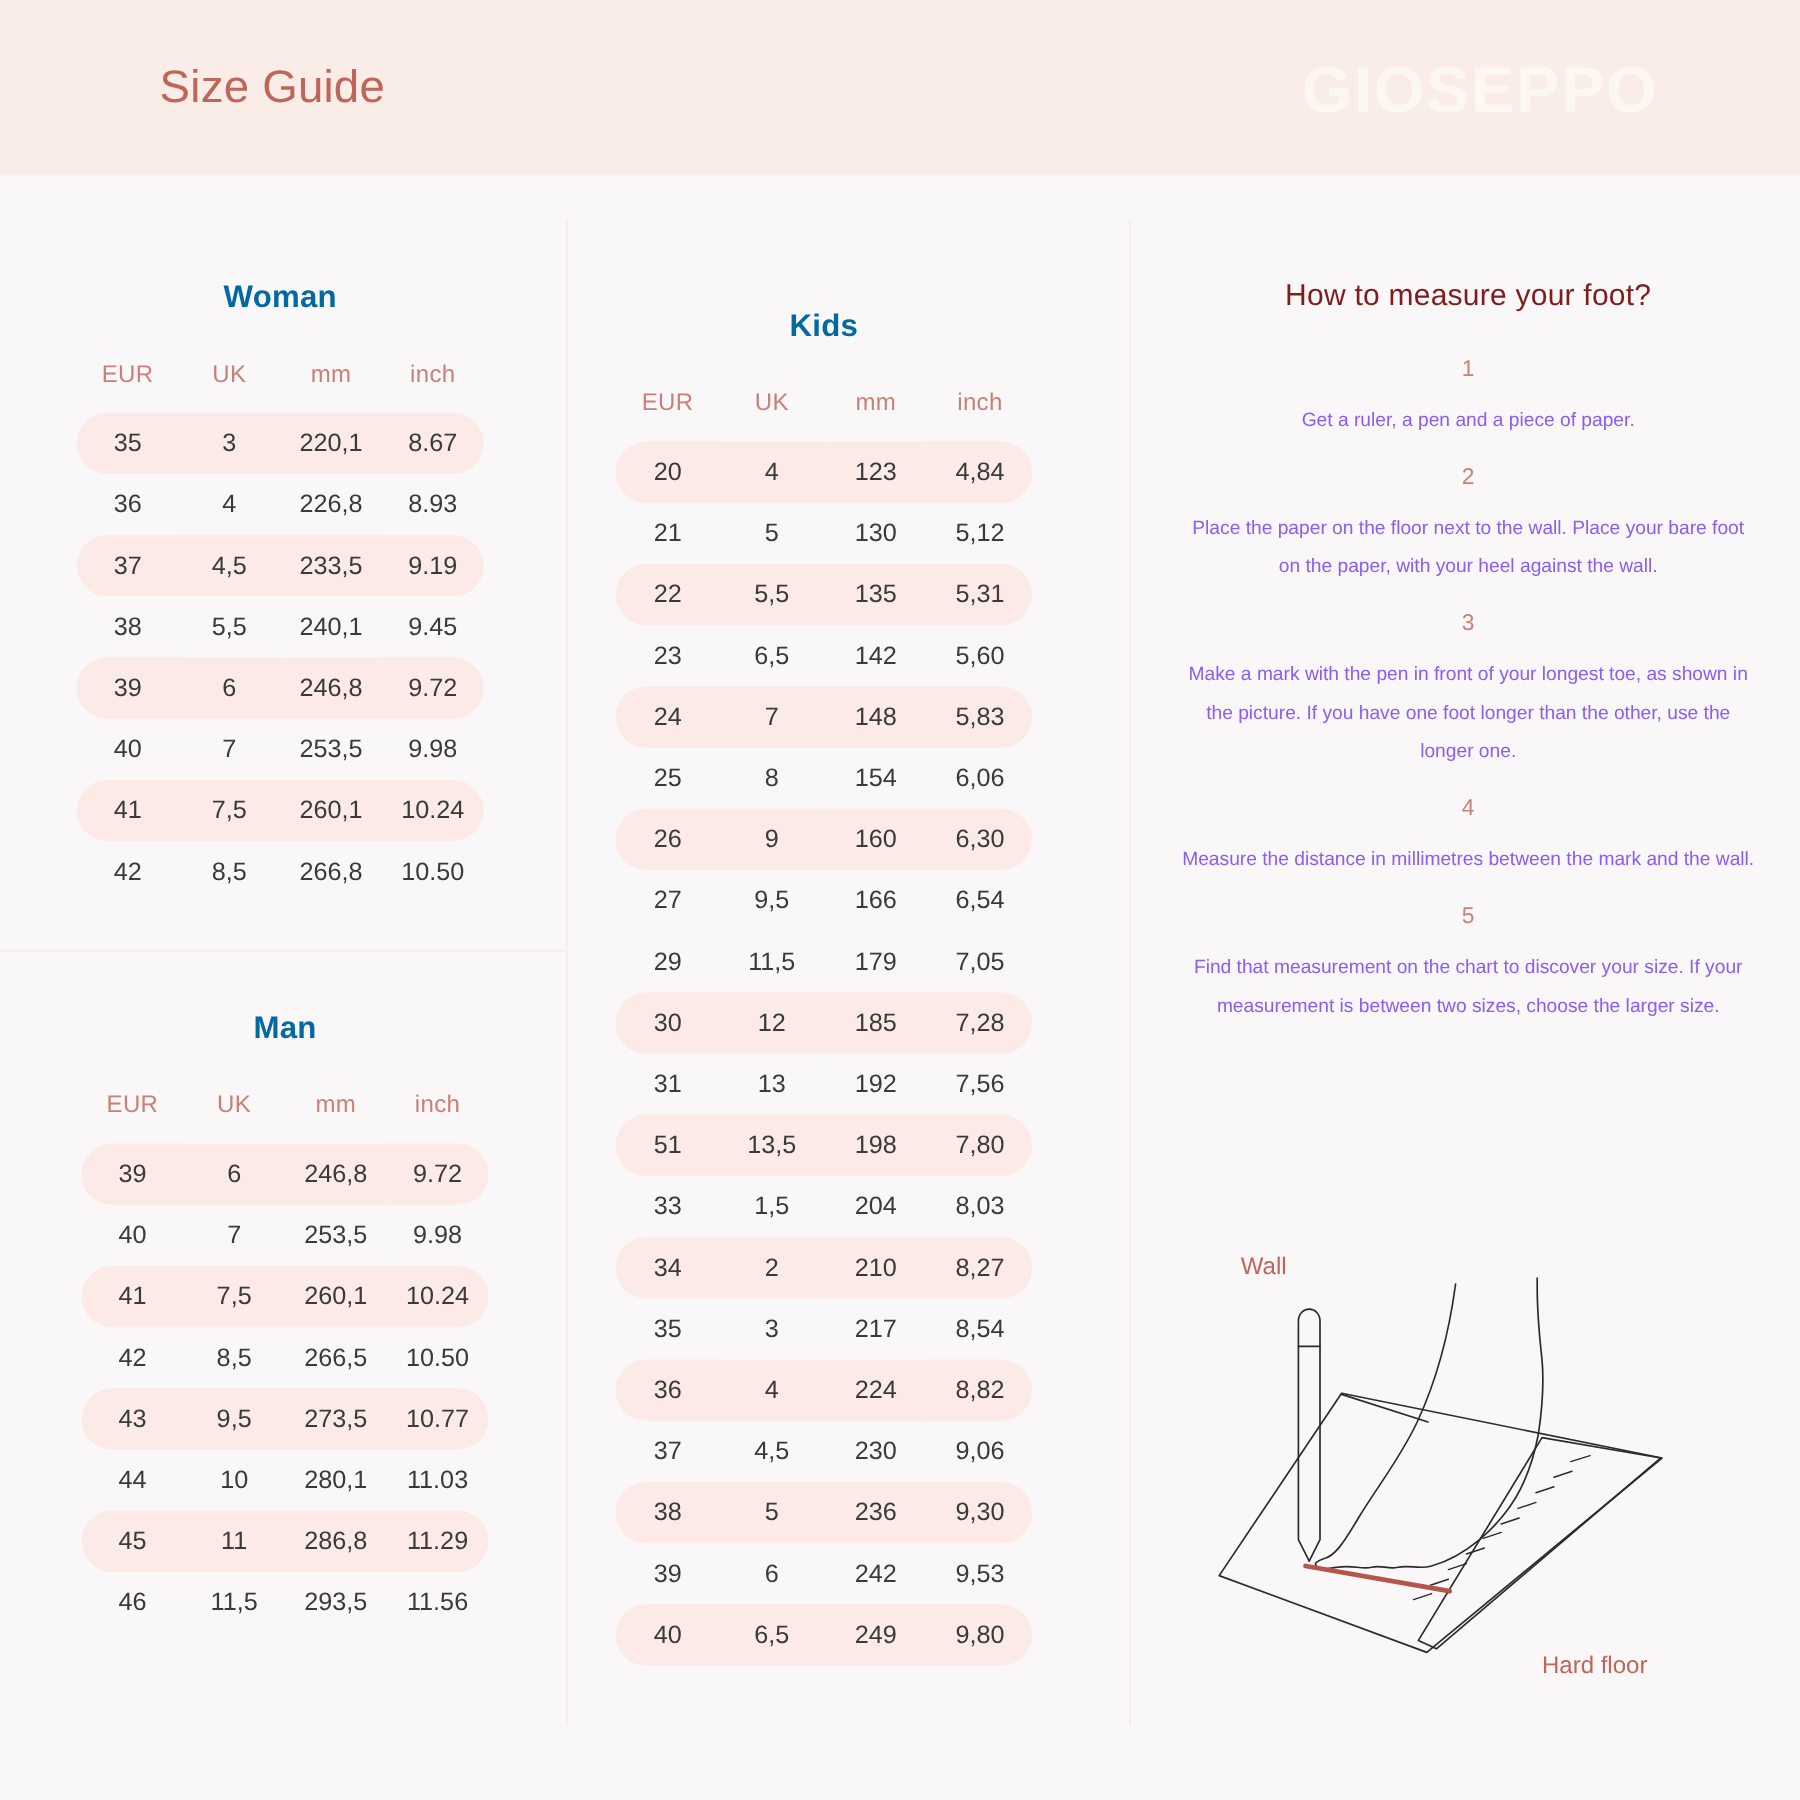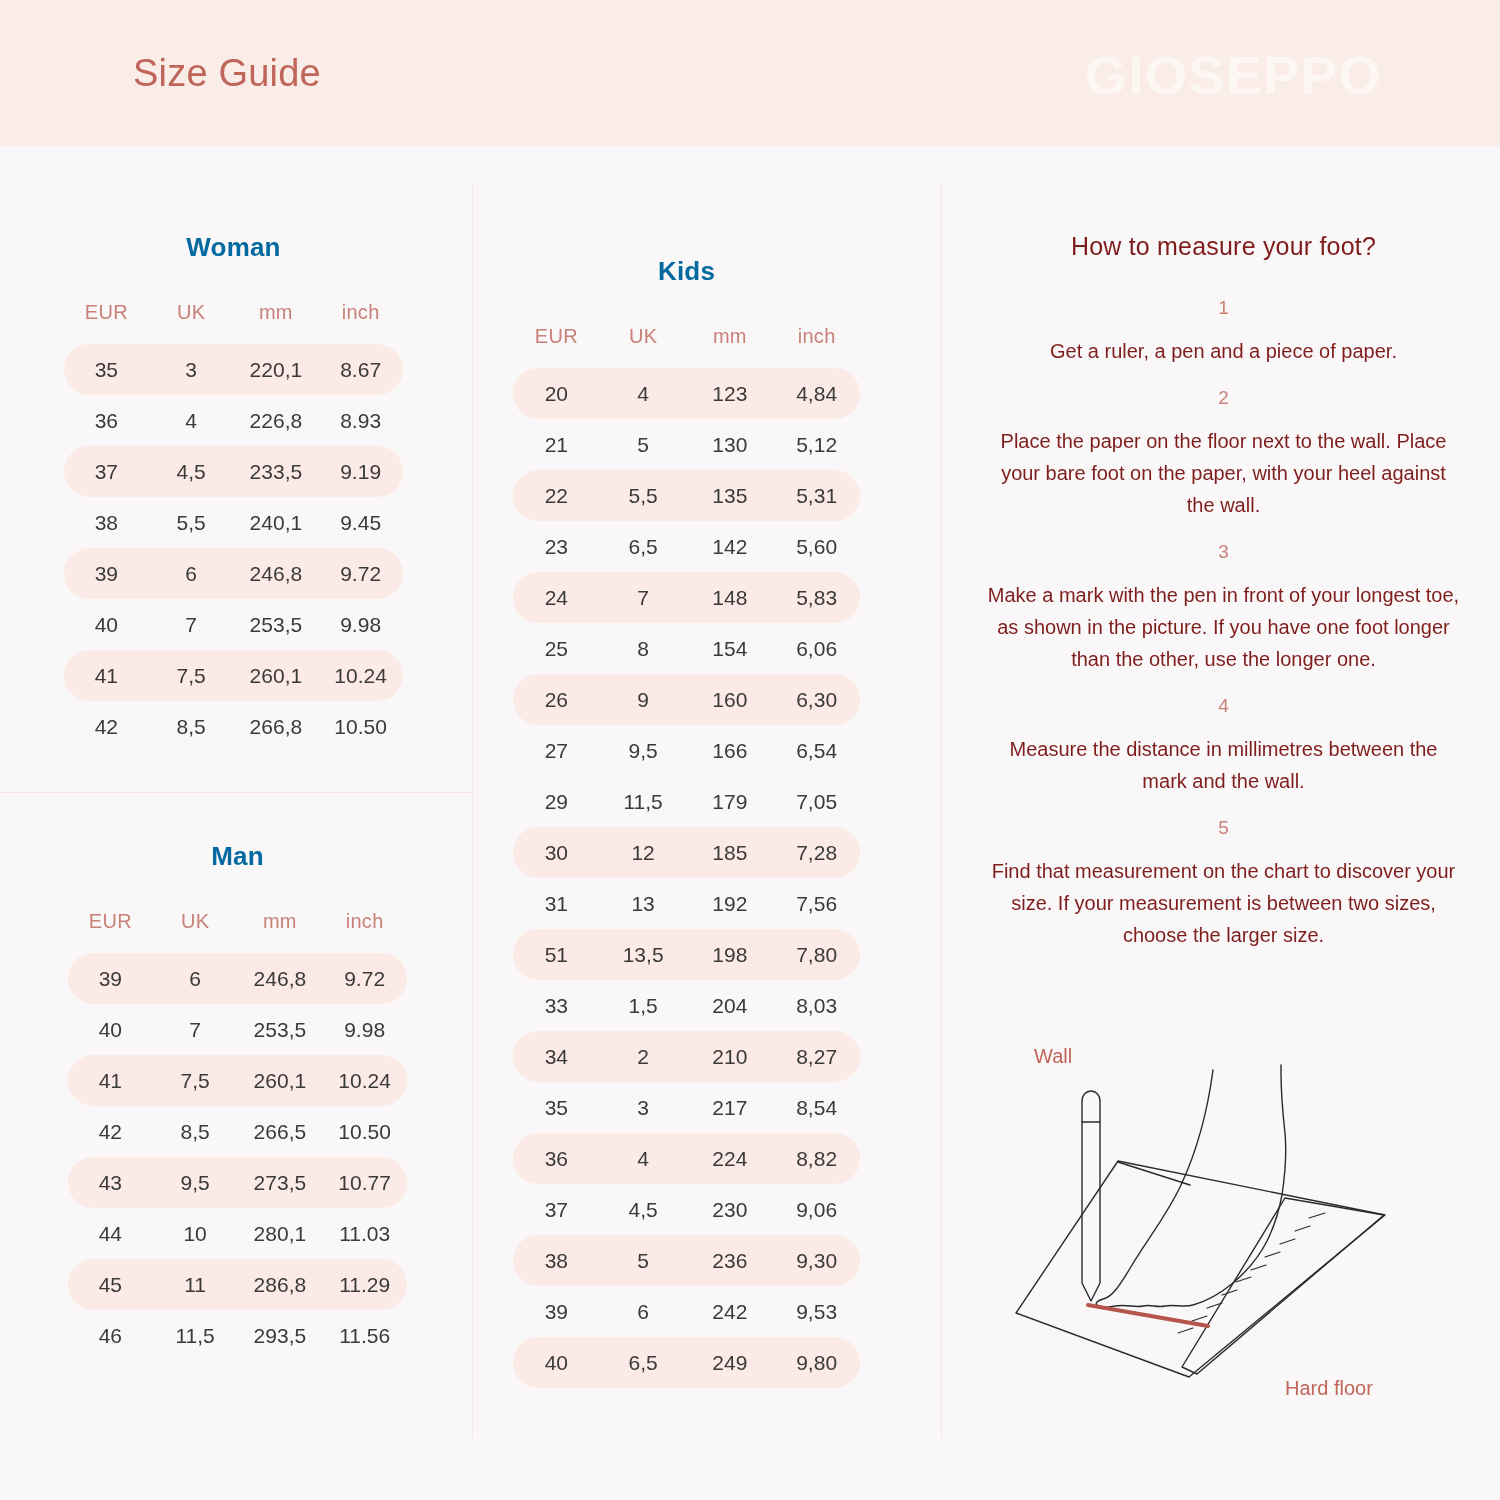--- a/index.html
+++ b/index.html
@@ -84,7 +84,7 @@
     margin-bottom:16px;
   }
   .step-text{
-    text-align:center;font-size:20px;color:#7f1d1d;line-height:32px;
+    text-align:center;font-size:16px;color:#8b5cf6;line-height:32px;
     margin-bottom:20px;
   }
 

